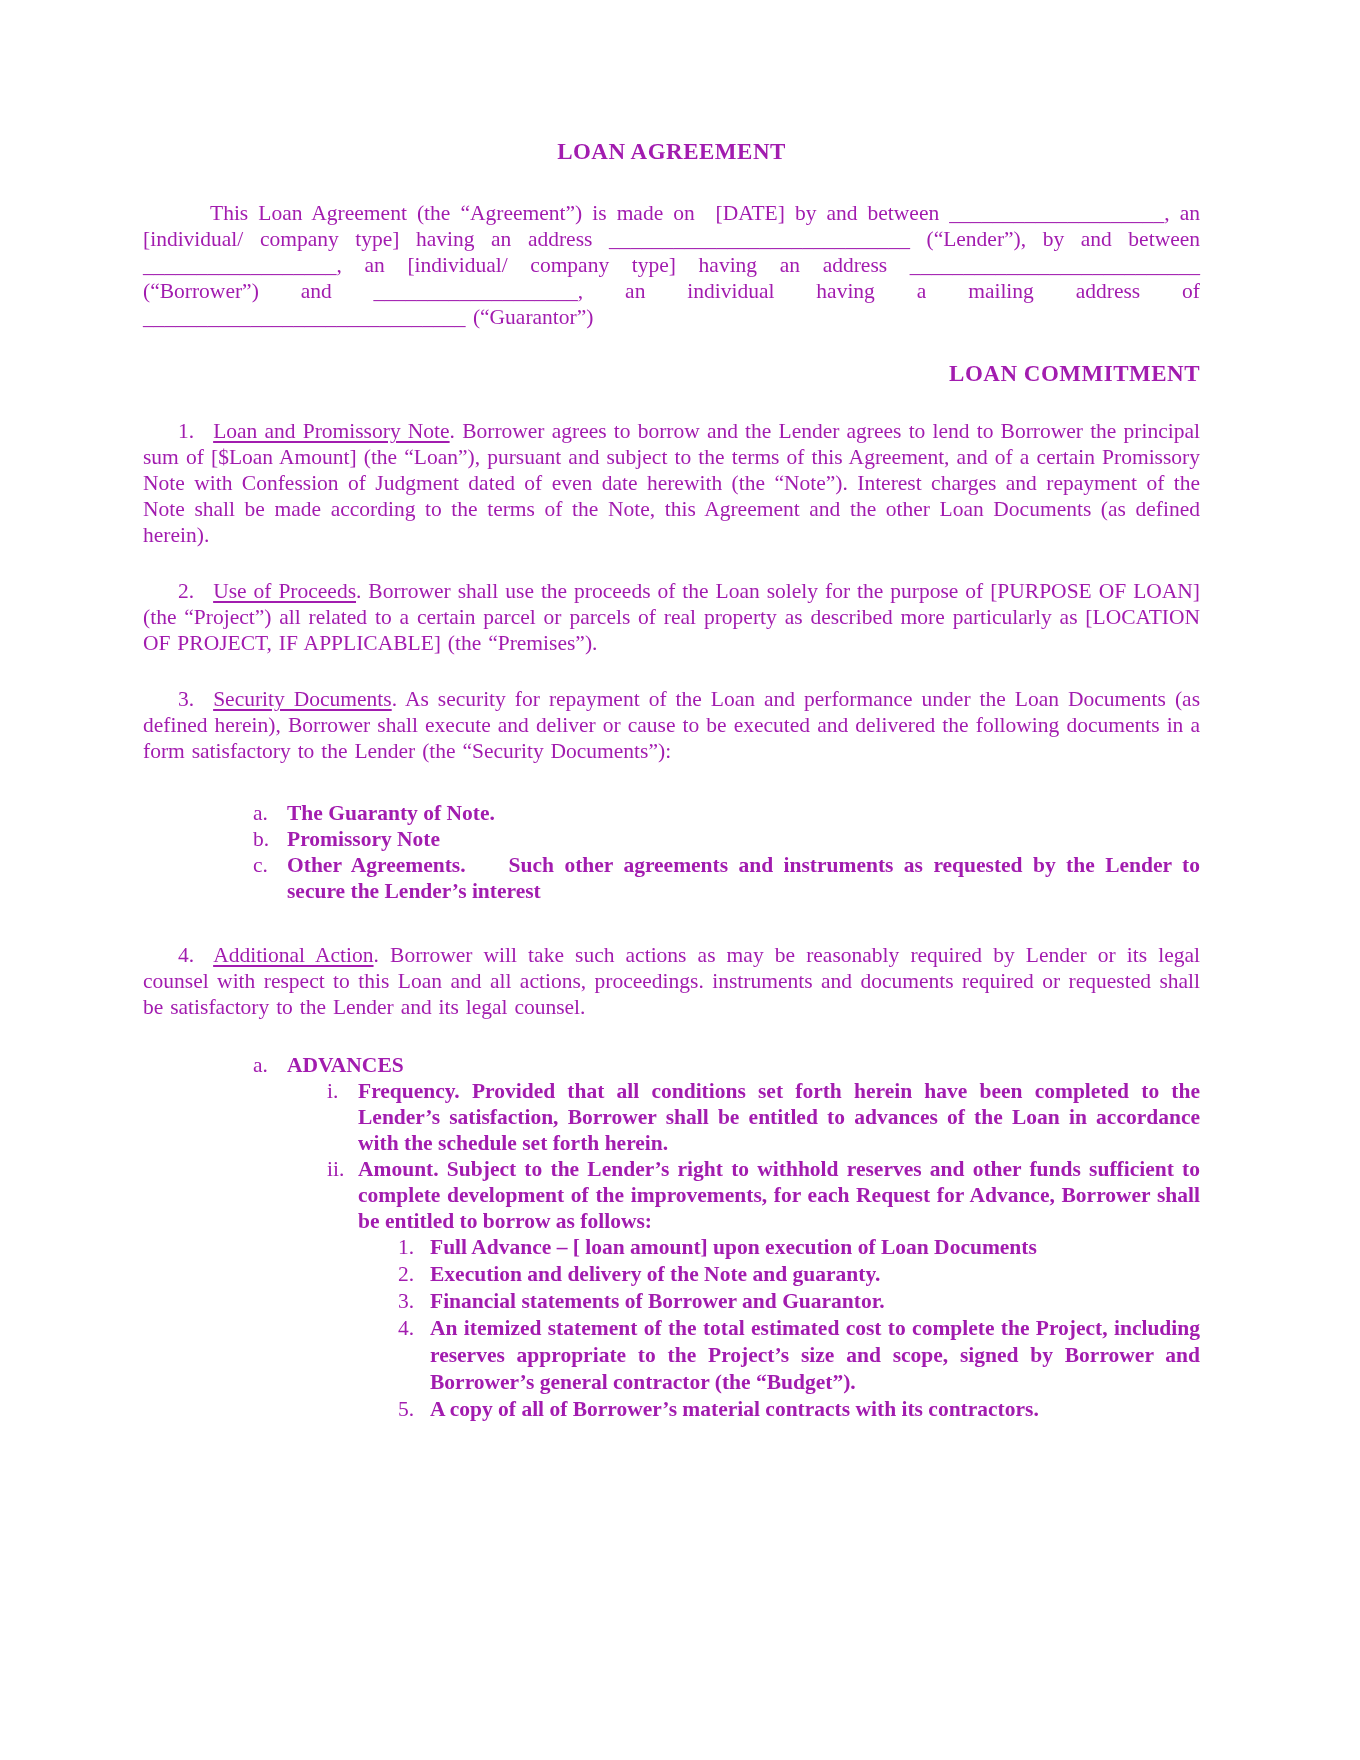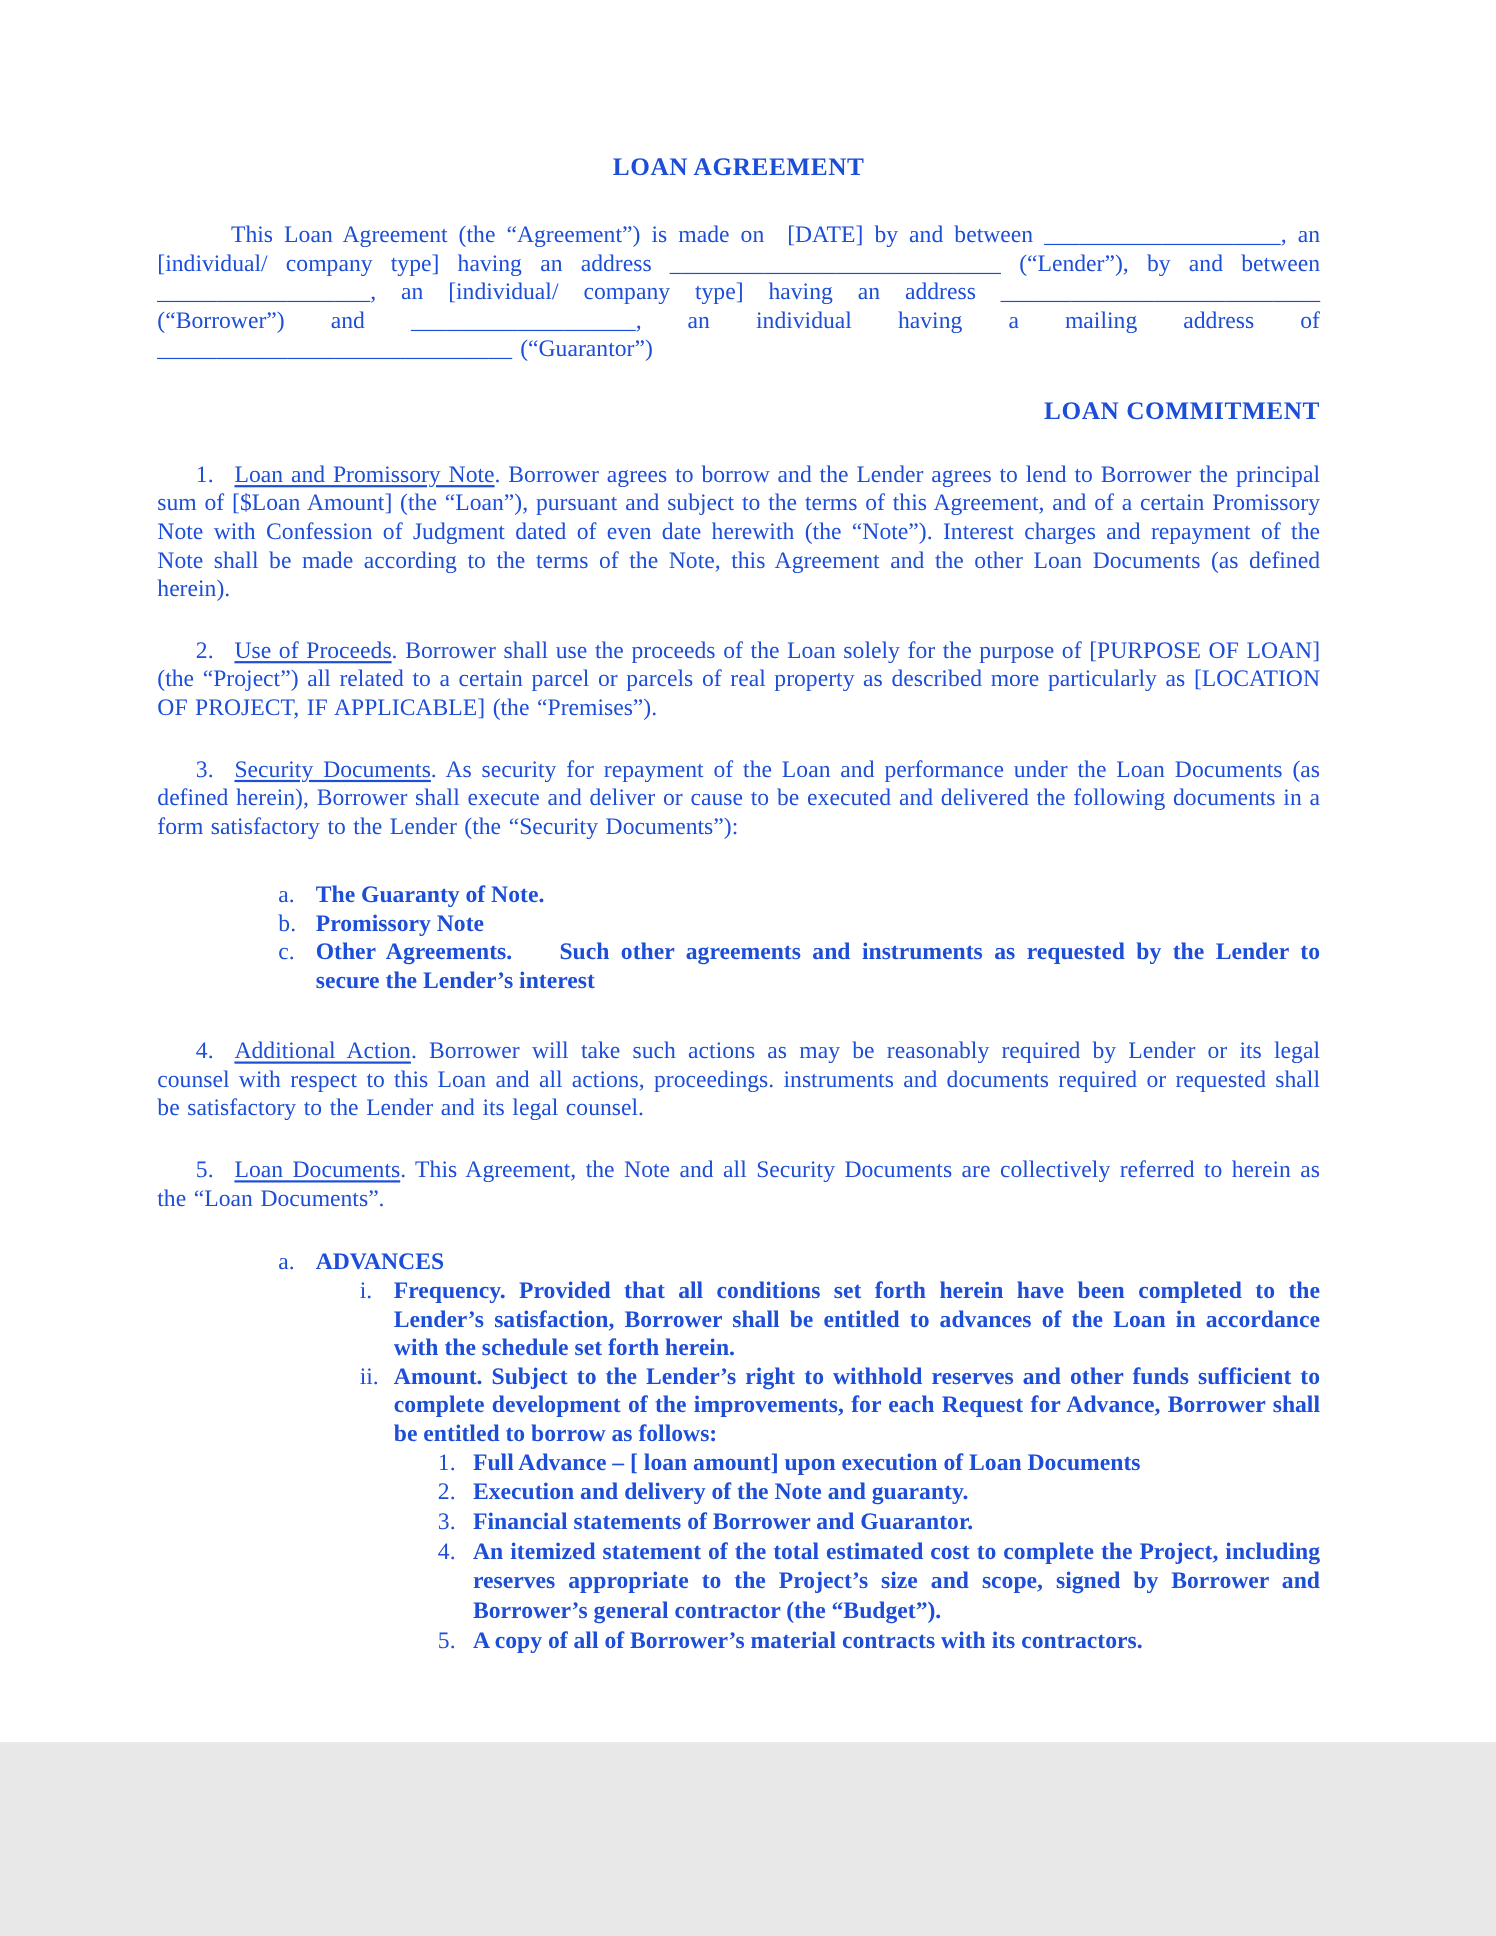--- a/index.html
+++ b/index.html
@@ -10,10 +10,10 @@
   .page {
     position: relative;
     width: 1360px;
-    height: 1584px;
+    height: 1760px;
     margin: 0 auto;
     background: #ffffff;
-    color: #1d4ed8;
+    color: #a21caf;
     font-family: "Liberation Serif", "DejaVu Serif", serif;
     font-size: 21.5px;
     line-height: 26px;

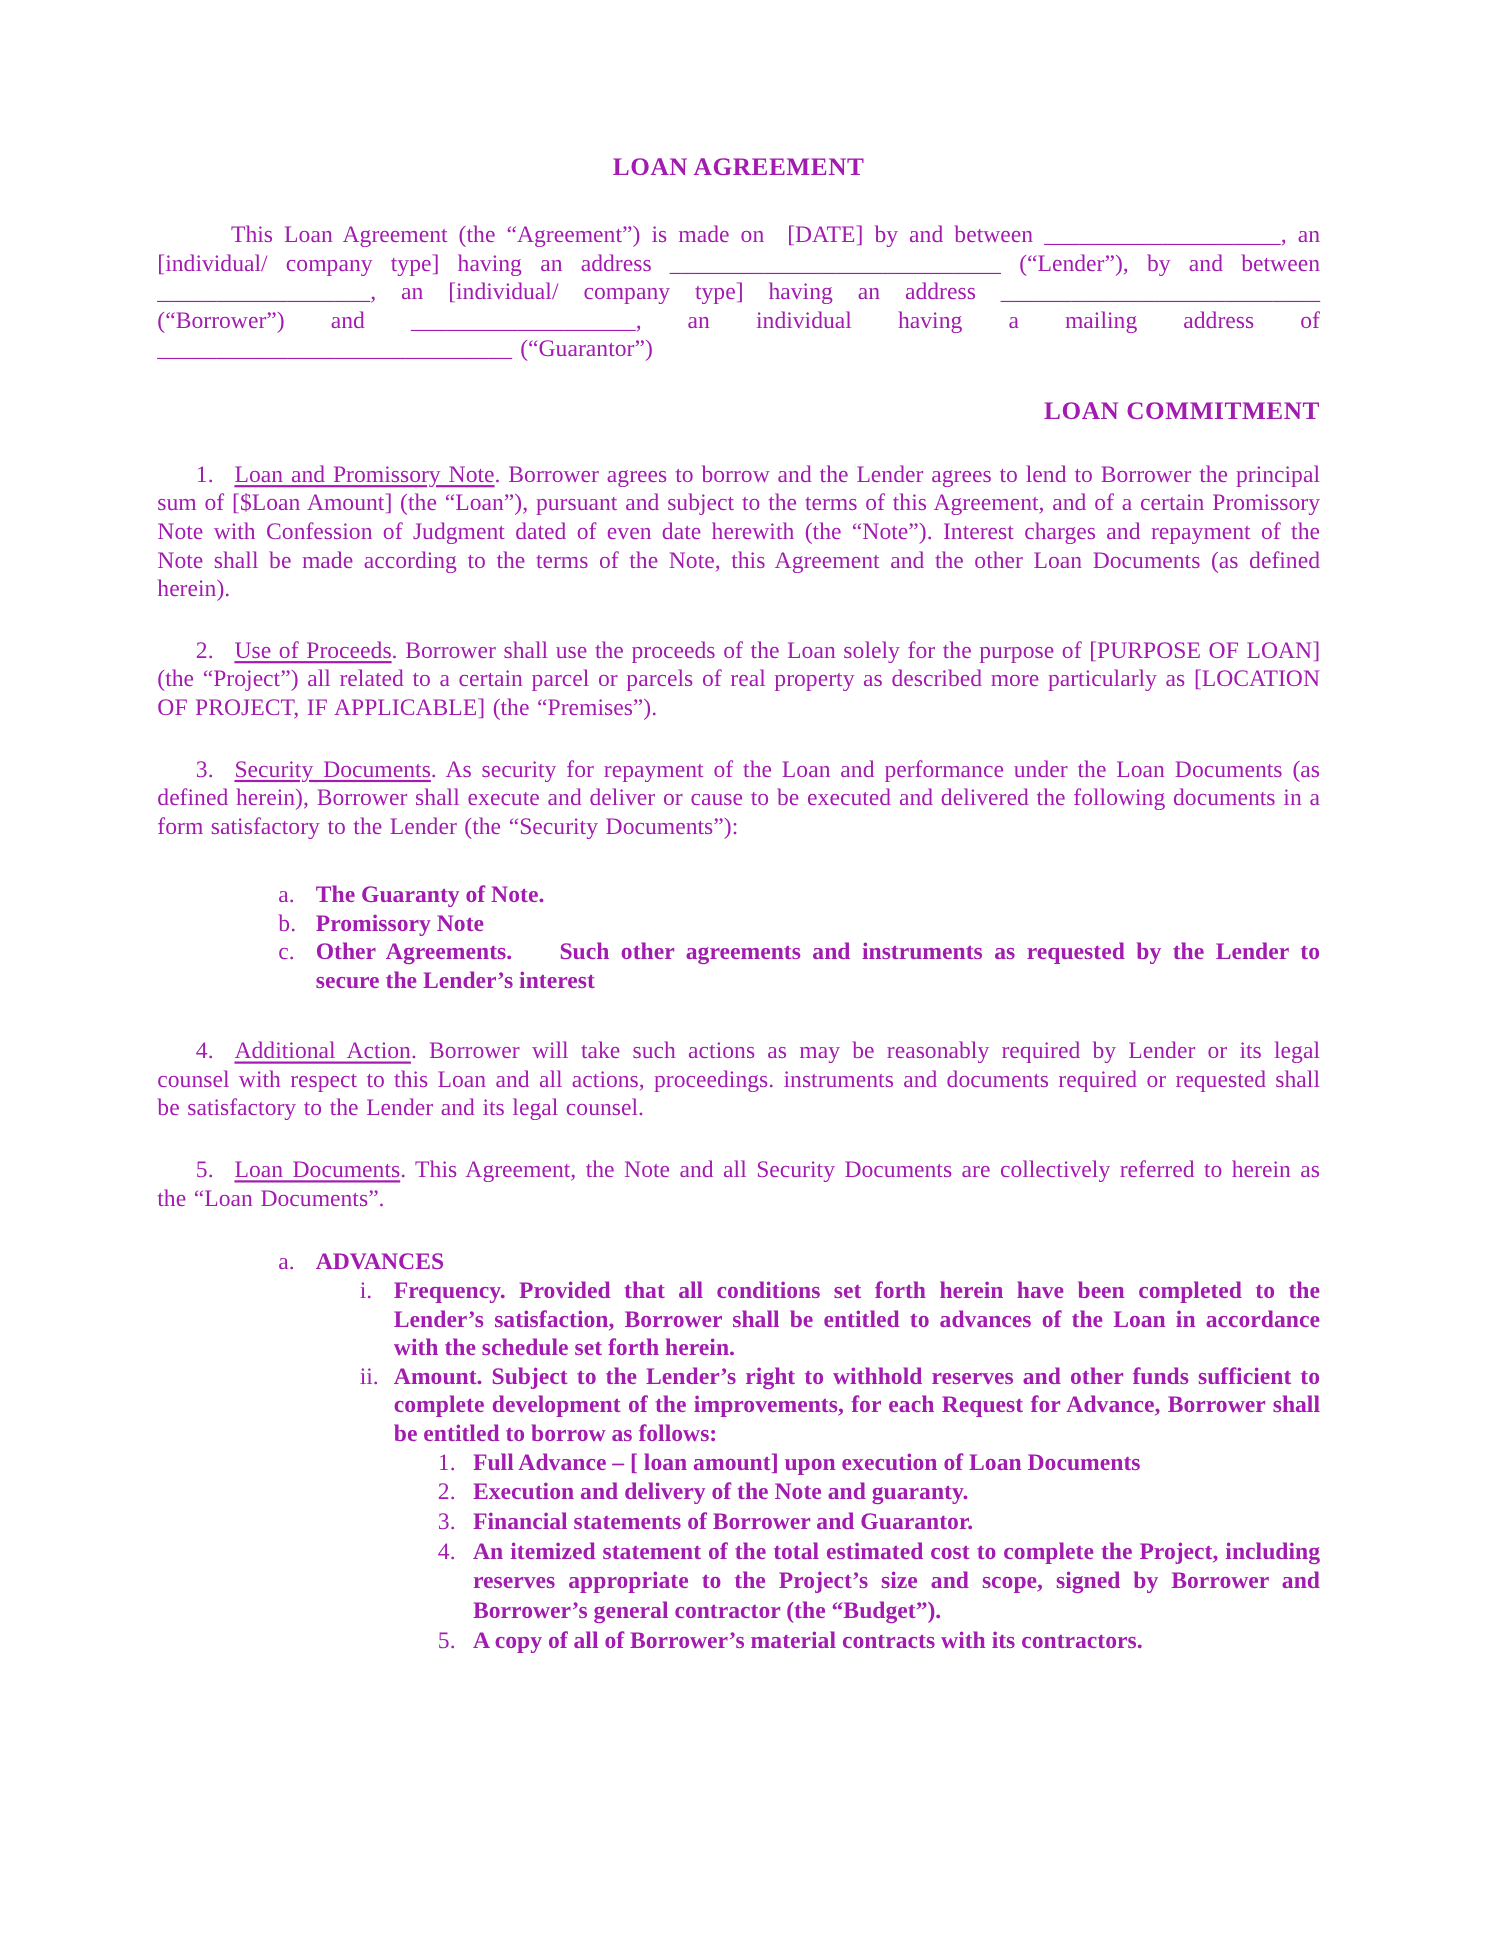--- a/index.html
+++ b/index.html
@@ -121,7 +121,6 @@
 
     <p class="section"><span class="sec-num">4.</span><span class="sec-heading">Additional Action</span><span class="sec-body">. Borrower will take such actions as may be reasonably required by Lender or its legal counsel with respect to this Loan and all actions, proceedings. instruments and documents required or requested shall be satisfactory to the Lender and its legal counsel.</span></p>
 
-    <p class="section"><span class="sec-num">5.</span><span class="sec-heading">Loan Documents</span><span class="sec-body">. This Agreement, the Note and all Security Documents are collectively referred to herein as the “Loan Documents”.</span></p>
 
     <div class="adv-block">
       <div class="li level-a">

